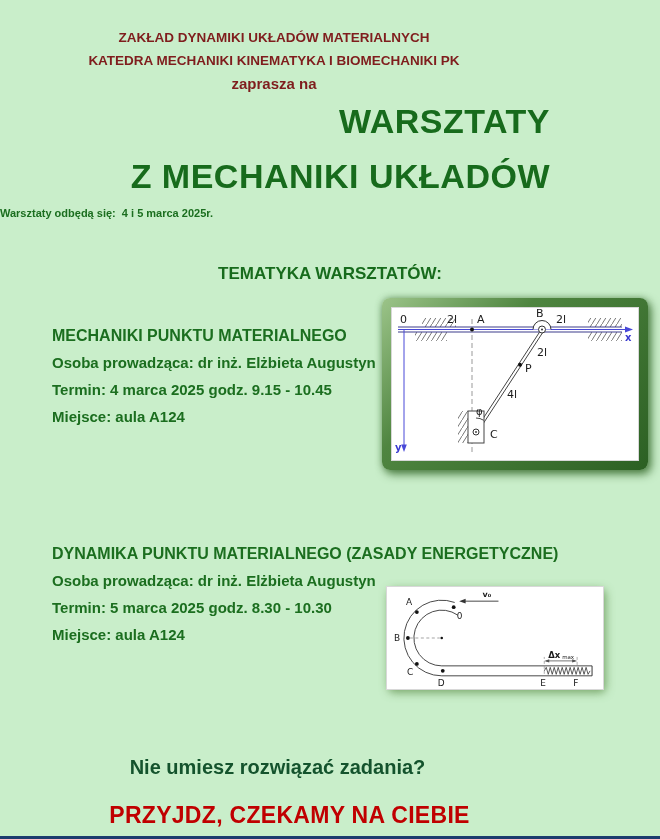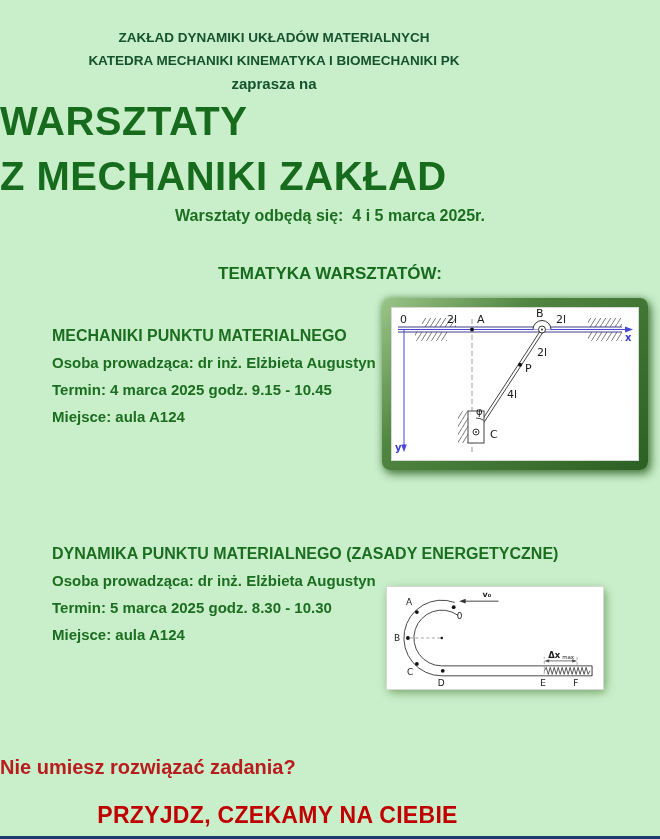--- a/index.html
+++ b/index.html
@@ -12,7 +12,7 @@
   }
   .abs{position:absolute;}
 
-  .institute{left:0;top:26px;width:548px;font-weight:bold;font-size:13.5px;line-height:23px;color:#14532d;text-align:center;}
+  .institute{left:0;top:26px;width:548px;font-weight:bold;font-size:13.5px;line-height:23px;color:#7f1d1d;text-align:center;}
   .invite-intro{font-size:15px;}
   .main-title{left:0;top:94px;width:550px;font-weight:bold;font-size:40px;line-height:55px;color:#176b1c;text-align:left;letter-spacing:.5px;}
   .subtitle{left:0;top:207px;width:660px;font-weight:bold;font-size:16px;color:#1b6e1f;text-align:center;white-space:pre-wrap;}

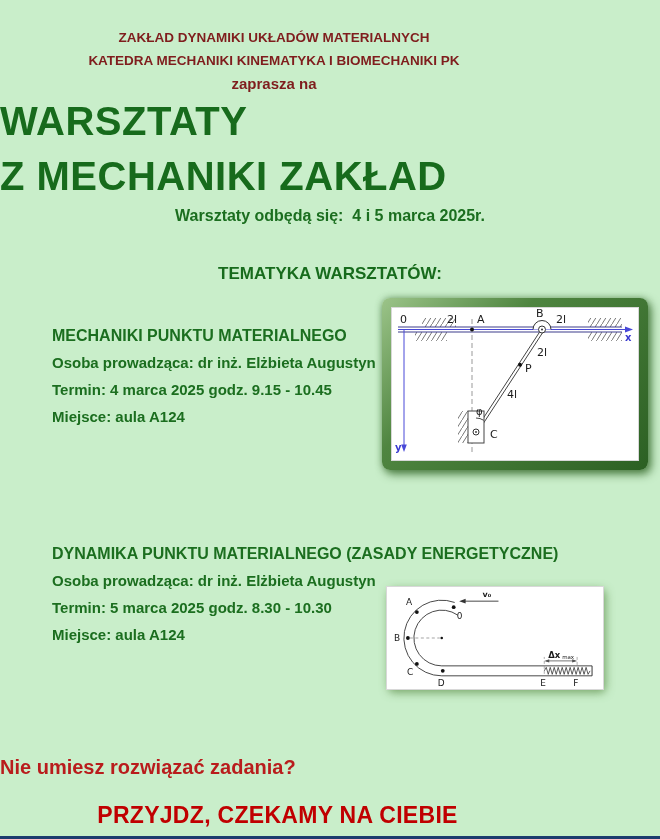--- a/index.html
+++ b/index.html
@@ -14,7 +14,7 @@
 
   .institute{left:0;top:26px;width:548px;font-weight:bold;font-size:13.5px;line-height:23px;color:#7f1d1d;text-align:center;}
   .invite-intro{font-size:15px;}
-  .main-title{left:0;top:94px;width:550px;font-weight:bold;font-size:40px;line-height:55px;color:#176b1c;text-align:left;letter-spacing:.5px;}
+  .main-title{left:0;top:94px;width:550px;font-weight:bold;font-size:34px;line-height:55px;color:#176b1c;text-align:right;letter-spacing:.5px;}
   .subtitle{left:0;top:207px;width:660px;font-weight:bold;font-size:16px;color:#1b6e1f;text-align:center;white-space:pre-wrap;}
   .topics-heading{left:0;top:264px;width:660px;font-weight:bold;font-size:17px;color:#176b1c;text-align:center;}
 

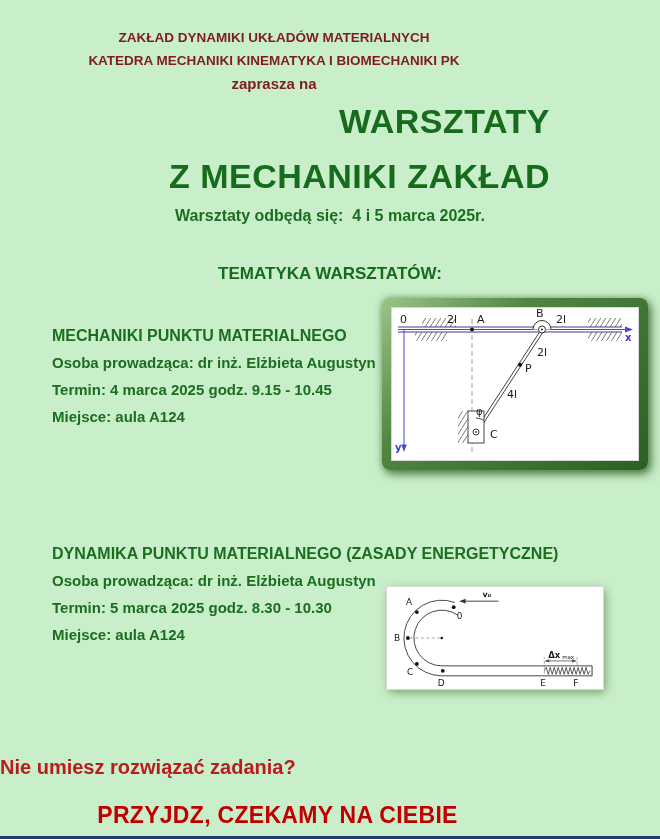--- a/index.html
+++ b/index.html
@@ -58,7 +58,7 @@
 
   <div class="abs main-title">
     <div>WARSZTATY</div>
-    <div>Z MECHANIKI ZAKŁAD</div>
+    <div>Z MECHANIKI UKŁADÓW</div>
   </div>
 
   <div class="abs subtitle">Warsztaty odbędą się:  4 i 5 marca 2025r.</div>

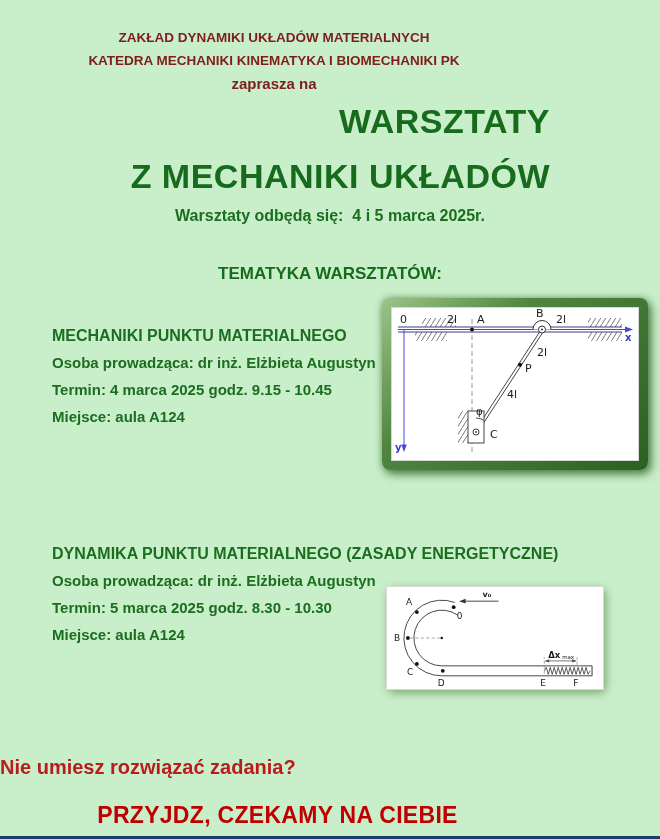--- a/index.html
+++ b/index.html
@@ -15,7 +15,7 @@
   .institute{left:0;top:26px;width:548px;font-weight:bold;font-size:13.5px;line-height:23px;color:#7f1d1d;text-align:center;}
   .invite-intro{font-size:15px;}
   .main-title{left:0;top:94px;width:550px;font-weight:bold;font-size:34px;line-height:55px;color:#176b1c;text-align:right;letter-spacing:.5px;}
-  .subtitle{left:0;top:207px;width:660px;font-weight:bold;font-size:16px;color:#1b6e1f;text-align:center;white-space:pre-wrap;}
+  .subtitle{left:0;top:207px;width:660px;font-weight:bold;font-size:11px;color:#1b6e1f;text-align:left;white-space:pre-wrap;}
   .topics-heading{left:0;top:264px;width:660px;font-weight:bold;font-size:17px;color:#176b1c;text-align:center;}
 
   .workshop{left:52px;width:420px;font-weight:bold;color:#1b6e1f;font-size:15px;line-height:27px;}

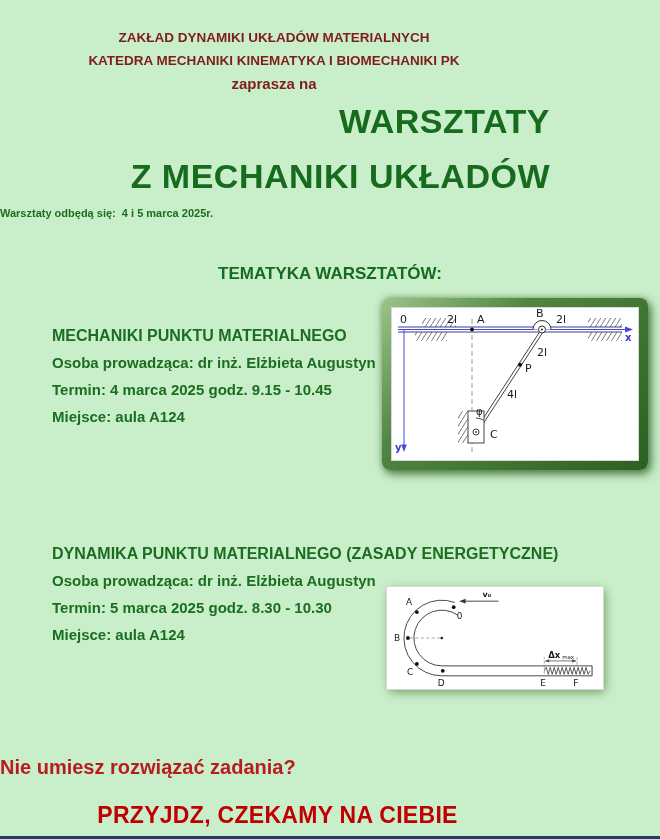--- a/index.html
+++ b/index.html
@@ -41,7 +41,7 @@
   svg text{font-family:"DejaVu Sans", sans-serif;fill:#1a1a1a;}
   .ax{fill:#3a3ad0;font-weight:bold;}
 
-  .closing-question{left:0;top:756px;width:555px;font-weight:bold;font-size:20px;color:#b91c1c;}
+  .closing-question{left:0;top:756px;width:555px;font-weight:bold;font-size:20px;color:#14532d;text-align:center;}
   .closing-invite{left:0;top:802px;width:555px;font-weight:bold;font-size:23px;color:#c00000;text-align:center;letter-spacing:.3px;}
   .bottom-rule{left:0;bottom:0;width:660px;height:3px;background:#1c3c6e;}
 </style>

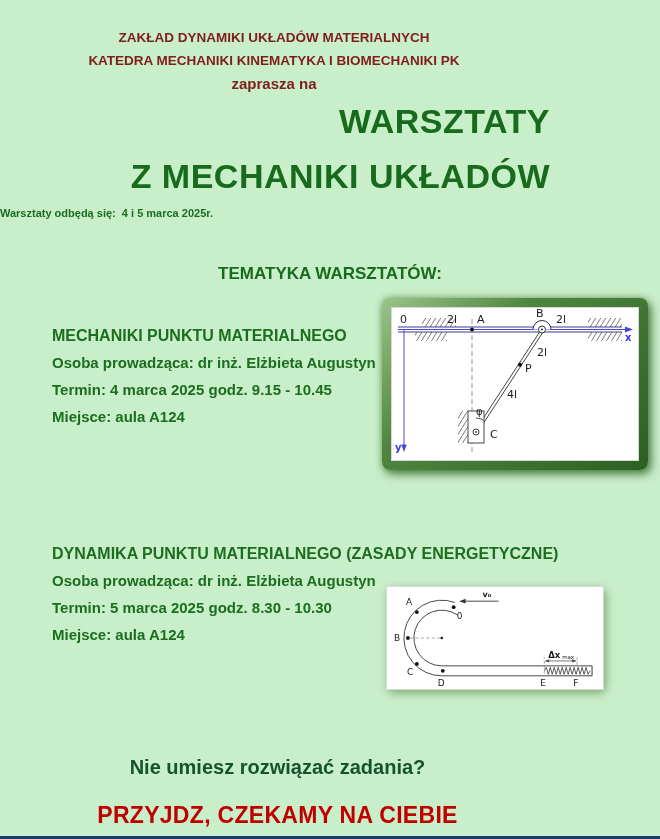--- a/index.html
+++ b/index.html
@@ -42,7 +42,7 @@
   .ax{fill:#3a3ad0;font-weight:bold;}
 
   .closing-question{left:0;top:756px;width:555px;font-weight:bold;font-size:20px;color:#14532d;text-align:center;}
-  .closing-invite{left:0;top:802px;width:555px;font-weight:bold;font-size:23px;color:#c00000;text-align:center;letter-spacing:.3px;}
+  .closing-invite{left:12px;top:802px;width:555px;font-weight:bold;font-size:23px;color:#c00000;text-align:center;letter-spacing:.3px;}
   .bottom-rule{left:0;bottom:0;width:660px;height:3px;background:#1c3c6e;}
 </style>
 </head>

